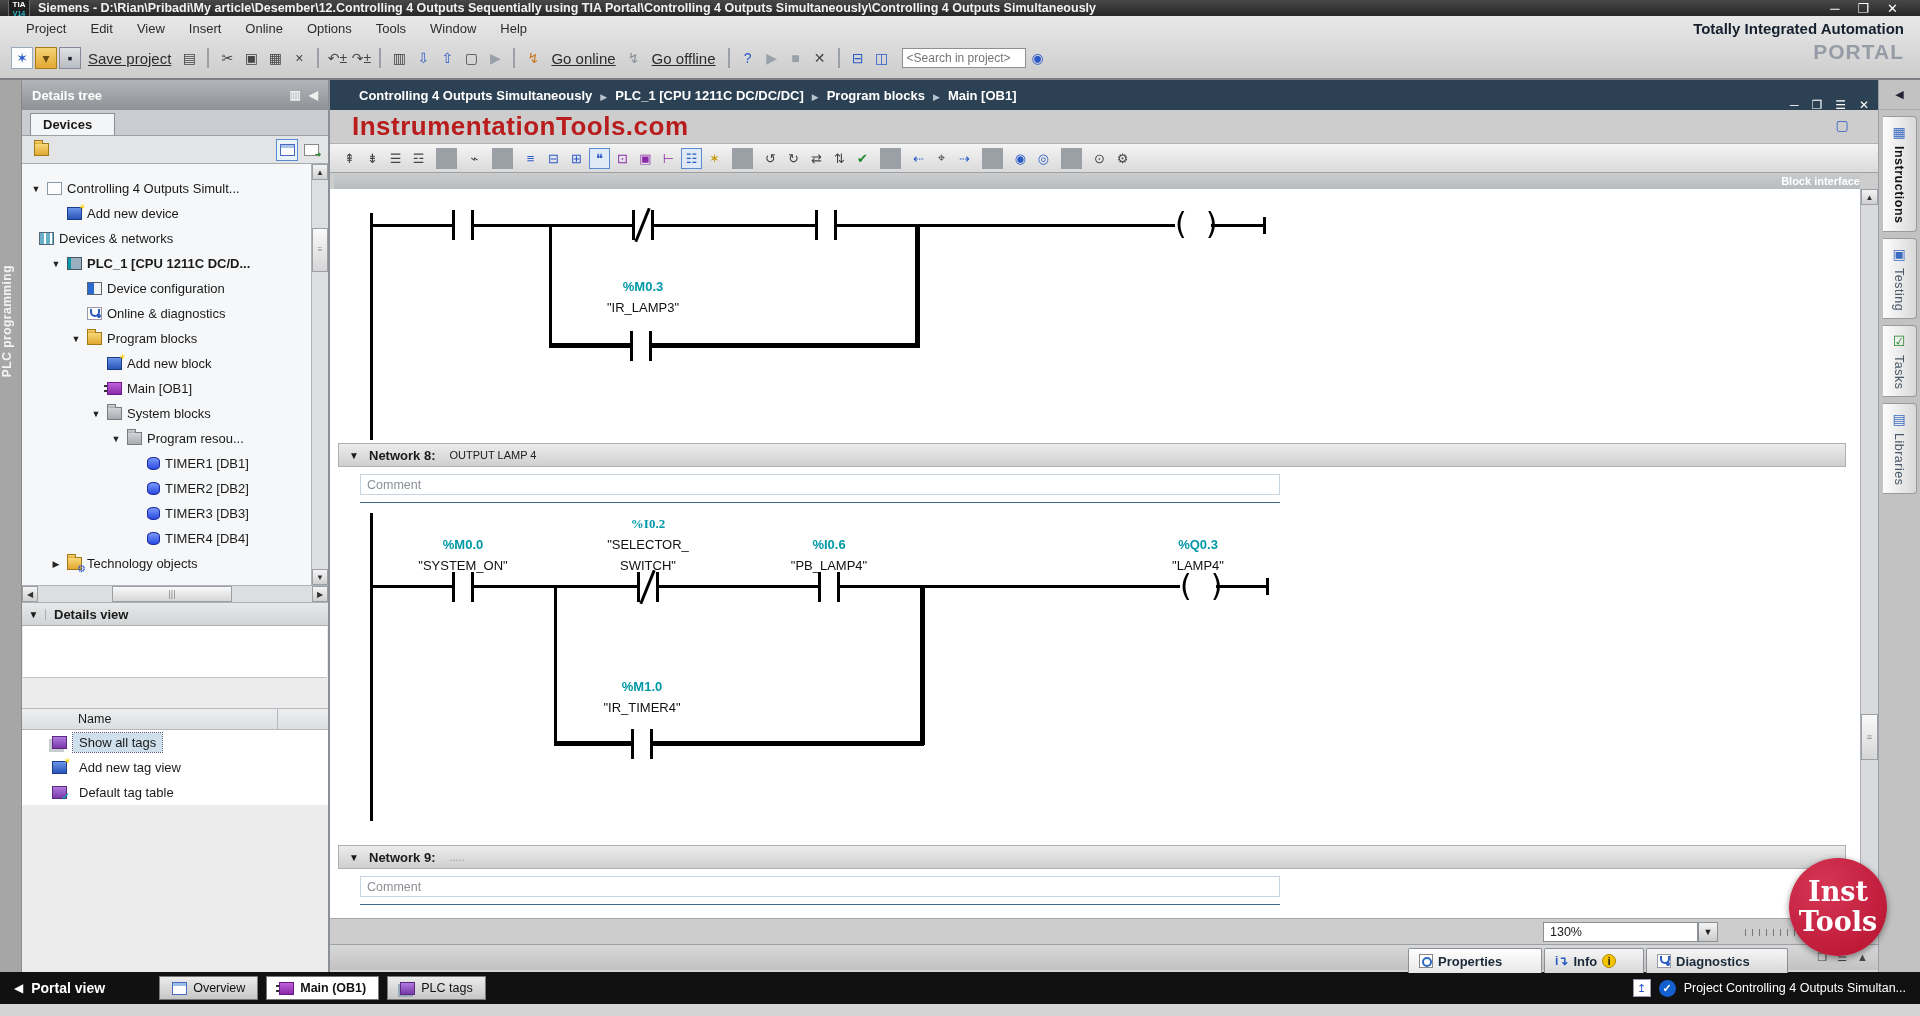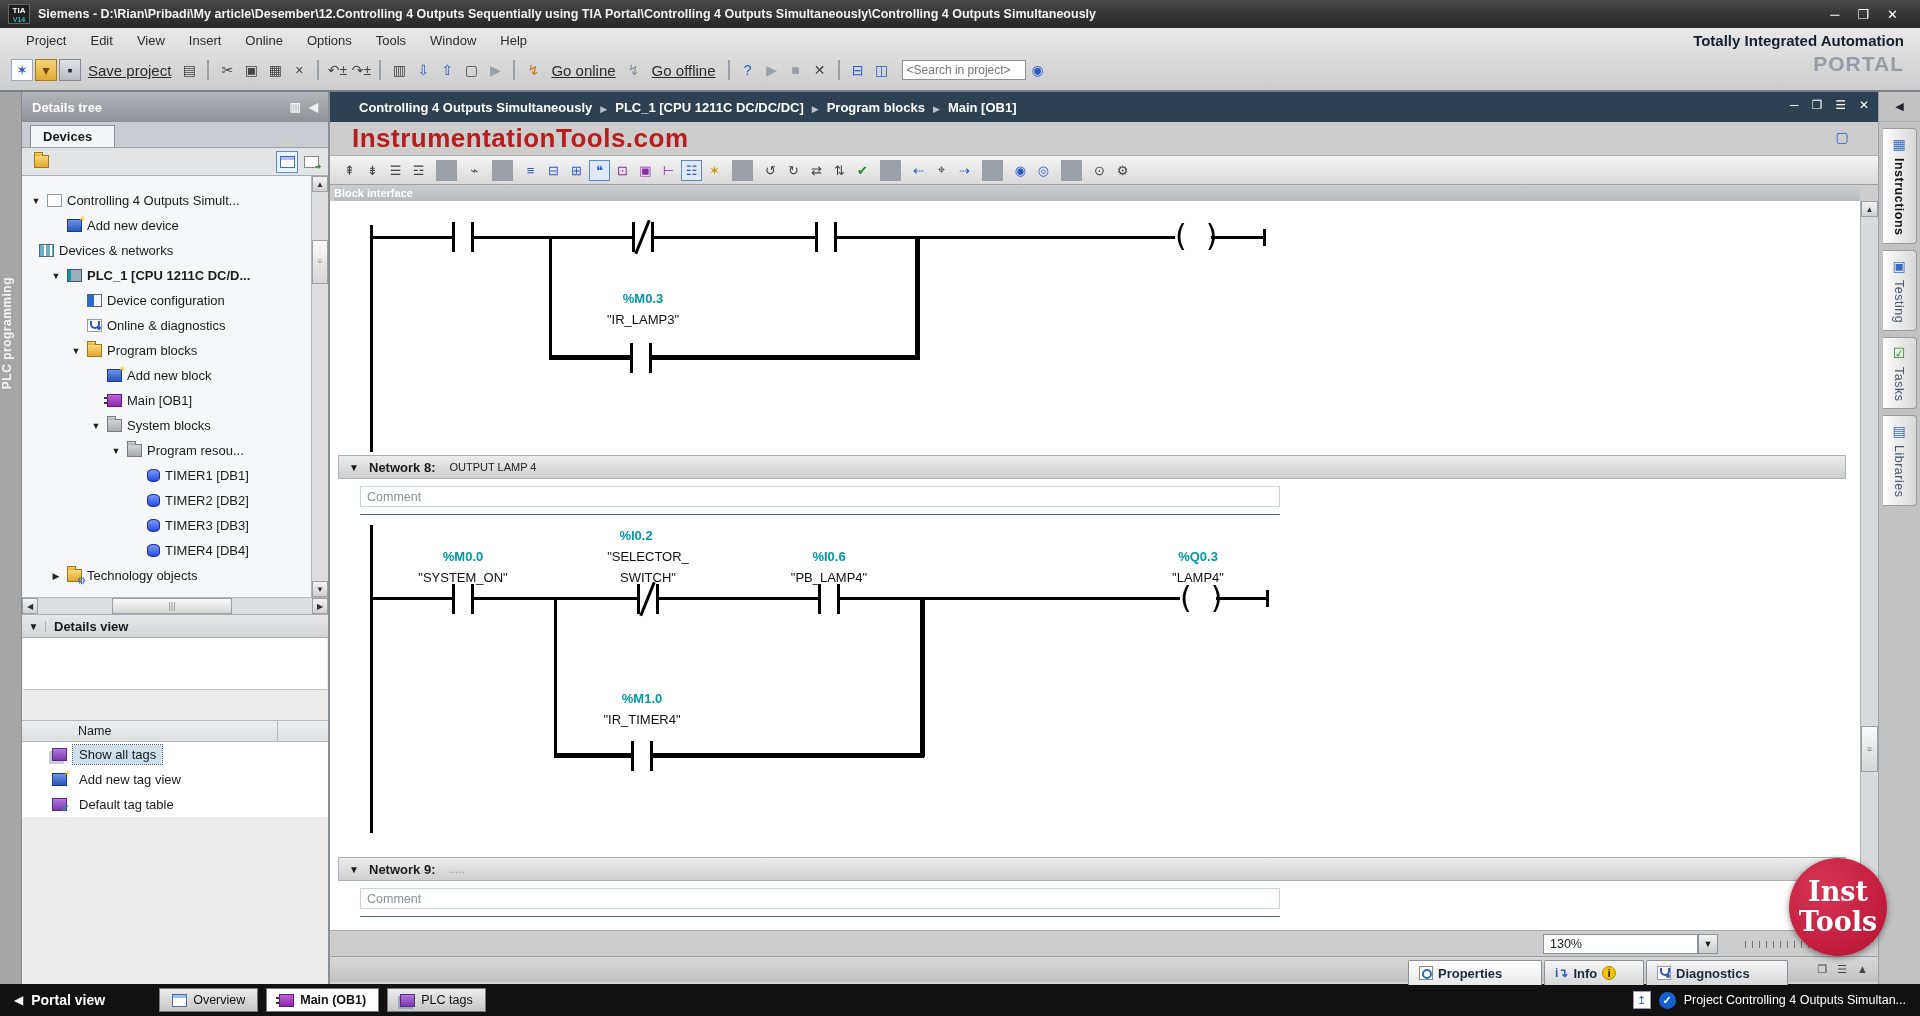--- a/index.html
+++ b/index.html
@@ -9,7 +9,7 @@
          font-size:13px; color:#1a1a1a; }
 
   
-  .titlebar { height:28px; background:linear-gradient(#484848,#262626); display:flex; align-items:center;
+  .titlebar { height:16px; background:linear-gradient(#484848,#262626); display:flex; align-items:center;
               padding:0 8px; color:#f2f2f2; }
   .tia-badge { width:22px; height:20px; background:#1f1f1f; border:1px solid #666; text-align:center;
                line-height:9px; flex:none; margin-right:8px; }

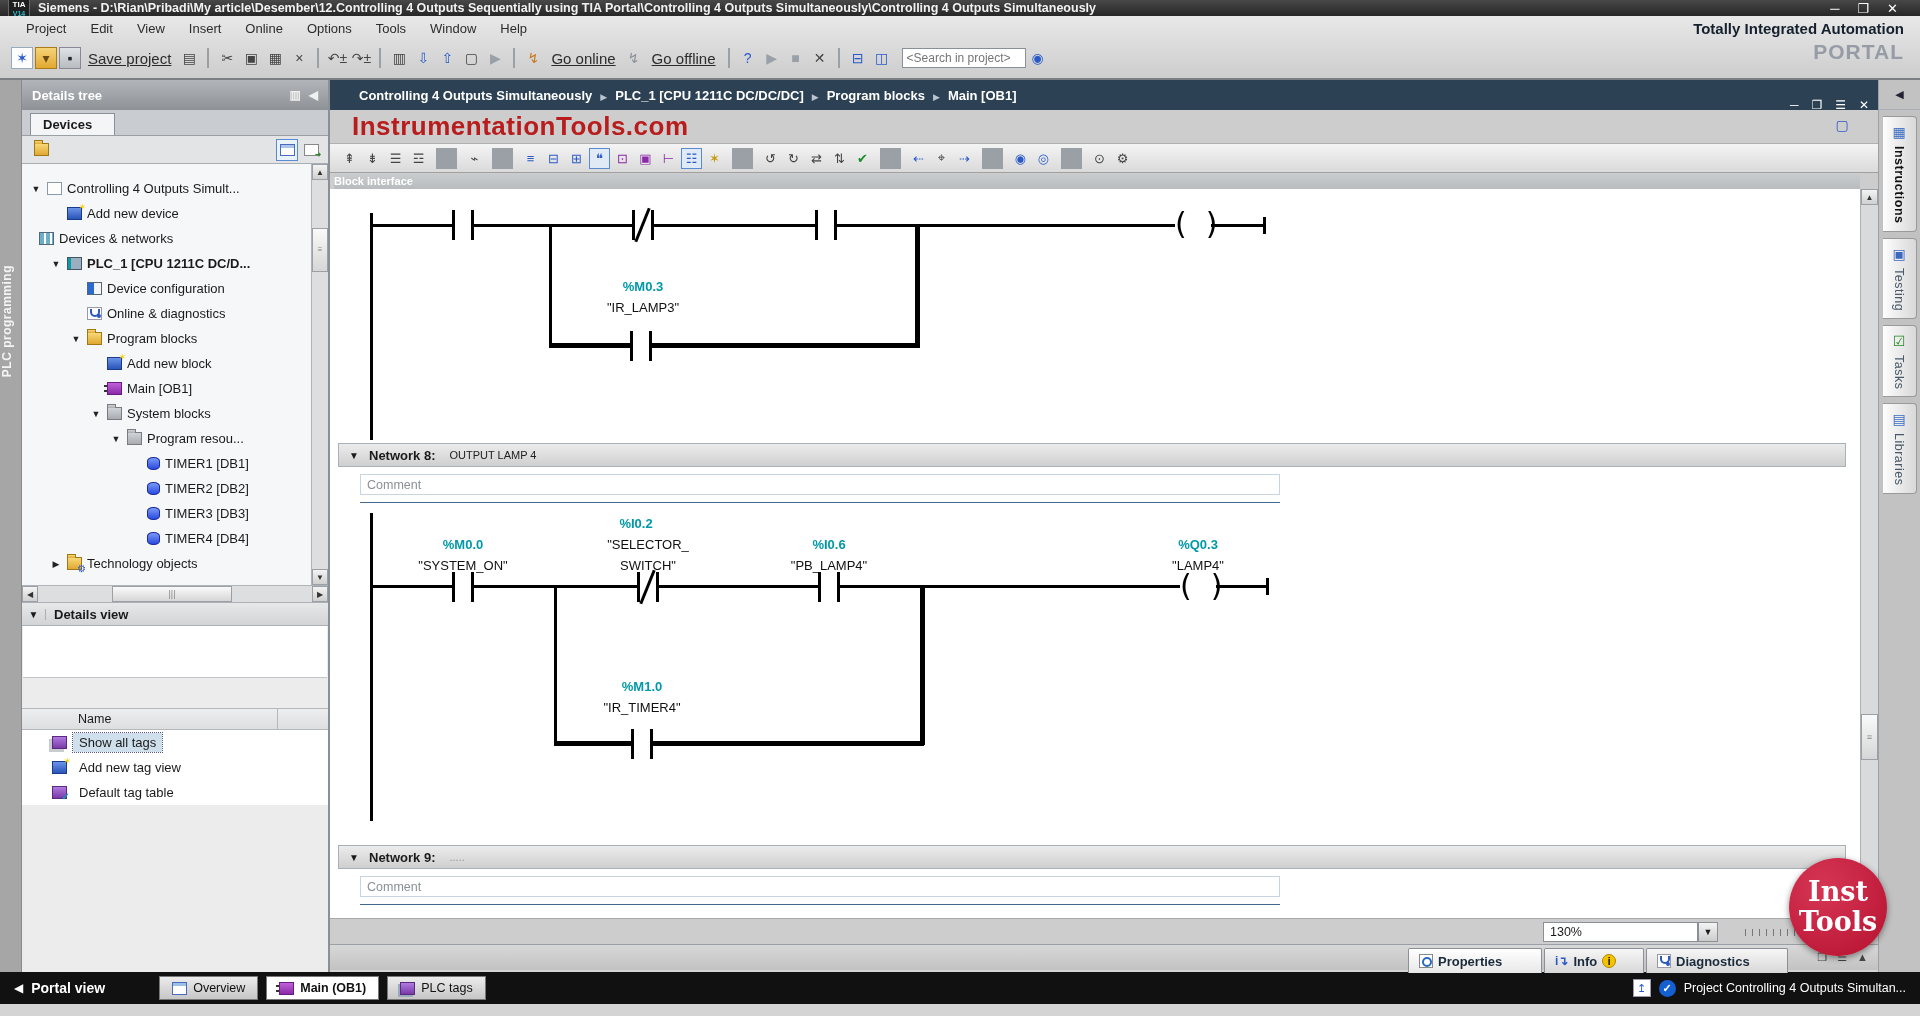--- a/index.html
+++ b/index.html
@@ -137,7 +137,7 @@
   .lad-toolbar .tbi { width:21px; height:21px; font-size:13px; }
   .lt-right { position:absolute; right:24px; top:4px; }
   .bi-bar { position:absolute; left:4px; right:18px; top:64px; height:24px; background:linear-gradient(#c8ccce,#aeb2b4);
-            color:#fff; font-size:11px; font-weight:bold; text-align:left; line-height:15px; }
+            color:#fff; font-size:11px; font-weight:bold; text-align:right; line-height:15px; }
   .bi-handle { position:absolute; top:80px; left:688px; display:flex; gap:2px; }
   .bi-handle span { width:24px; height:11px; background:linear-gradient(#f2f2f2,#d2d2d2); border:1px solid #9aa0a6;
                     font-size:7px; line-height:9px; text-align:center; color:#446; }

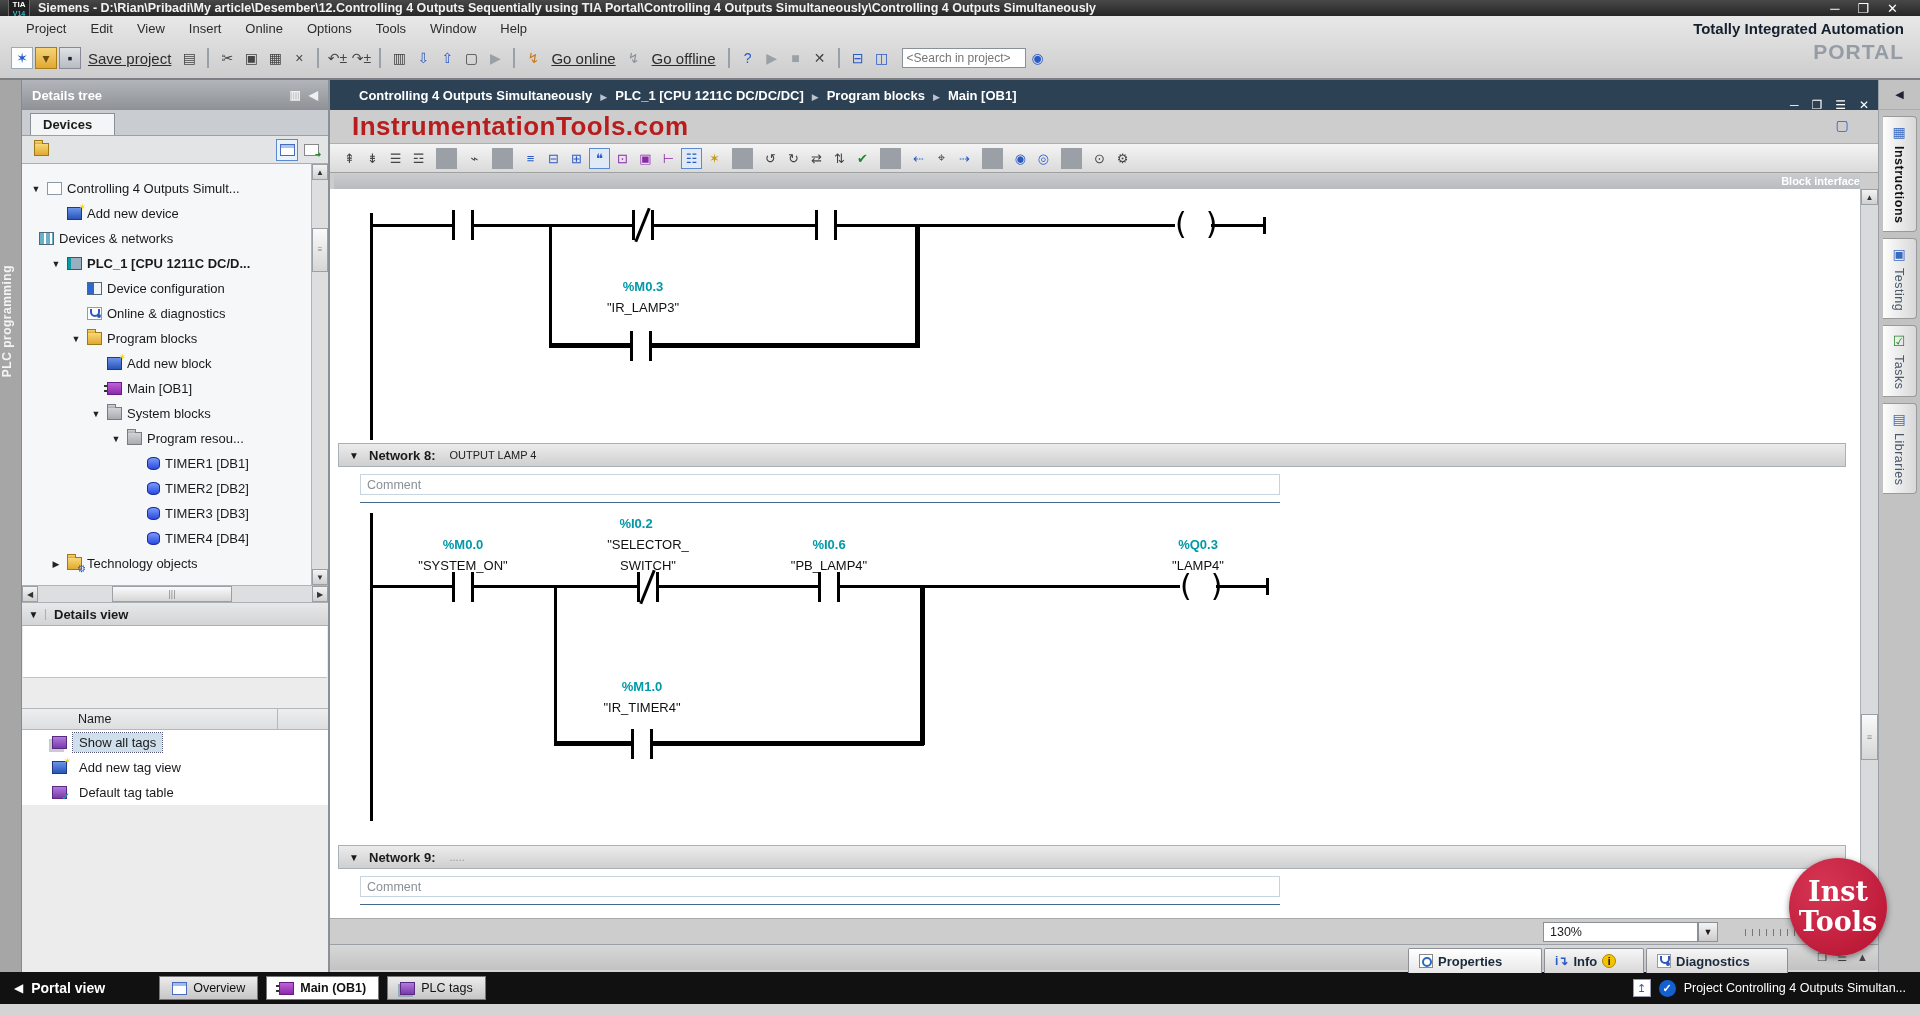--- a/index.html
+++ b/index.html
@@ -676,7 +676,7 @@
 
         <div class="addr" style="left:133px; top:427px;">%M0.0</div>
         <div class="tagn" style="left:133px; top:448px;">"SYSTEM_ON"</div>
-        <div class="addr" style="left:306px; top:406px;">%I0.2</div>
+        <div class="addr" style="left:318px; top:406px;font-family:Liberation Serif, serif;">%I0.2</div>
         <div class="tagn" style="left:318px; top:427px;">"SELECTOR_</div>
         <div class="tagn" style="left:318px; top:448px;">SWITCH"</div>
         <div class="addr" style="left:499px; top:427px;">%I0.6</div>

